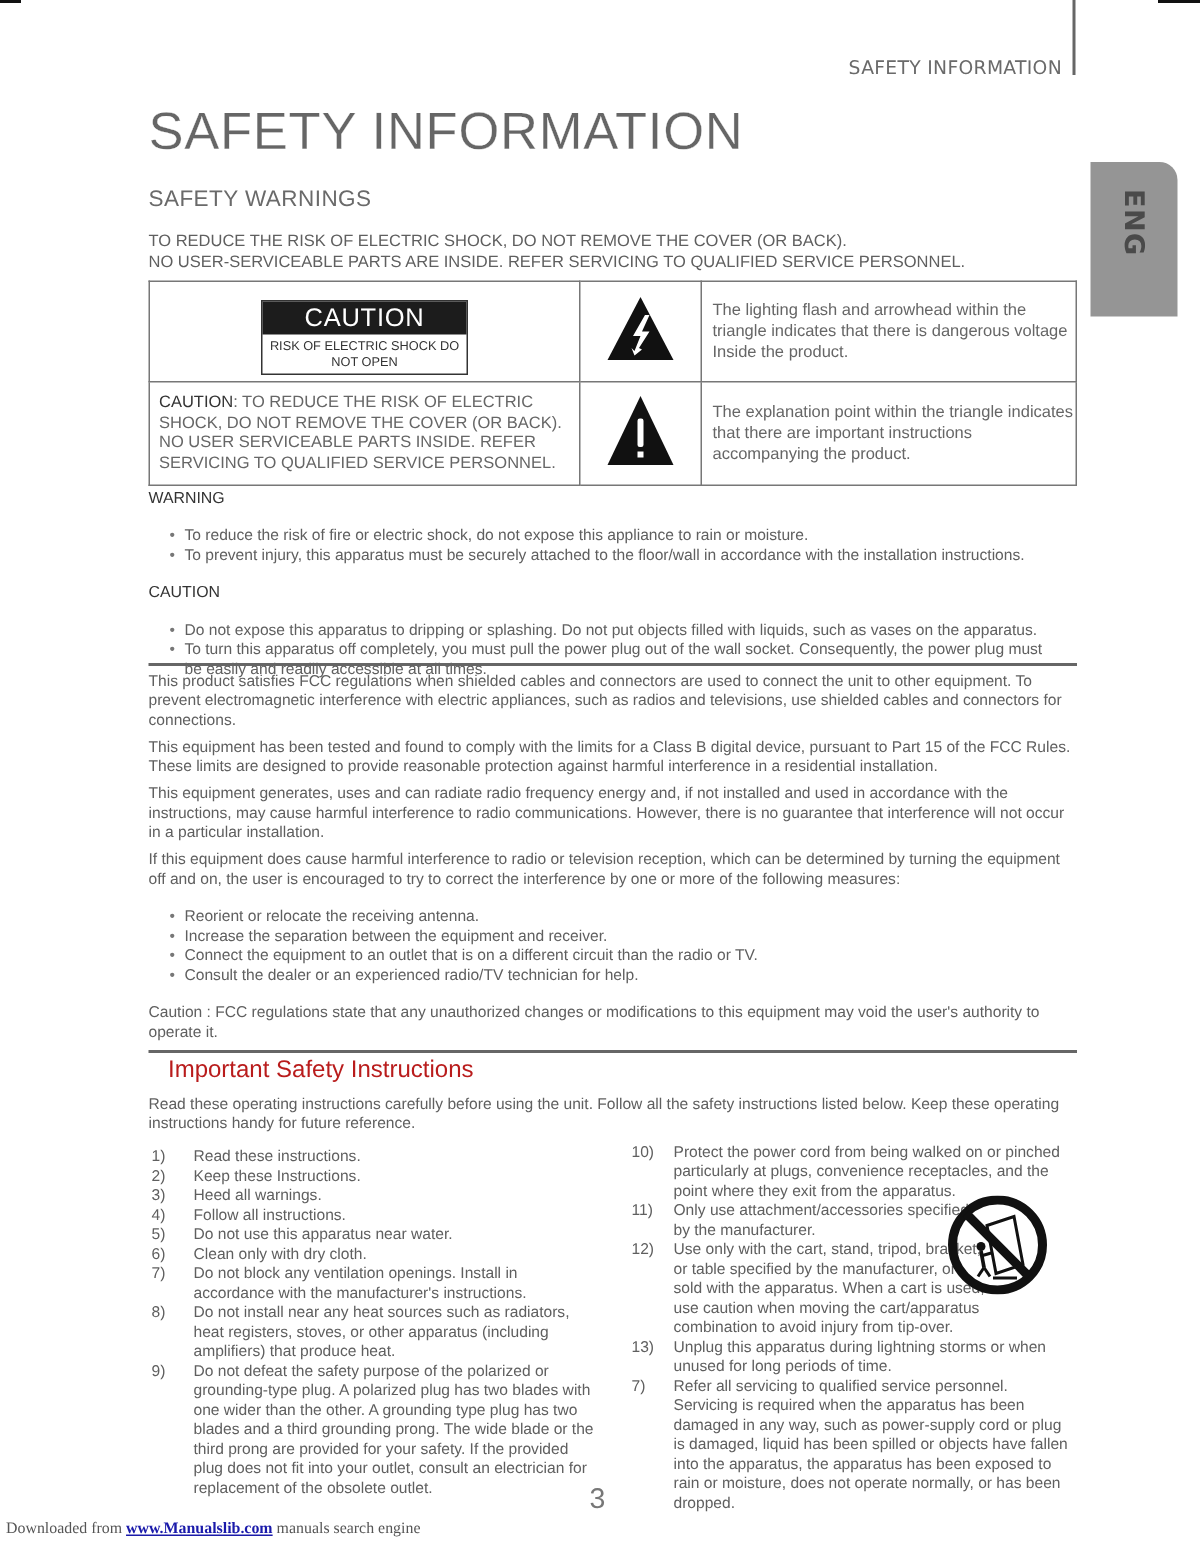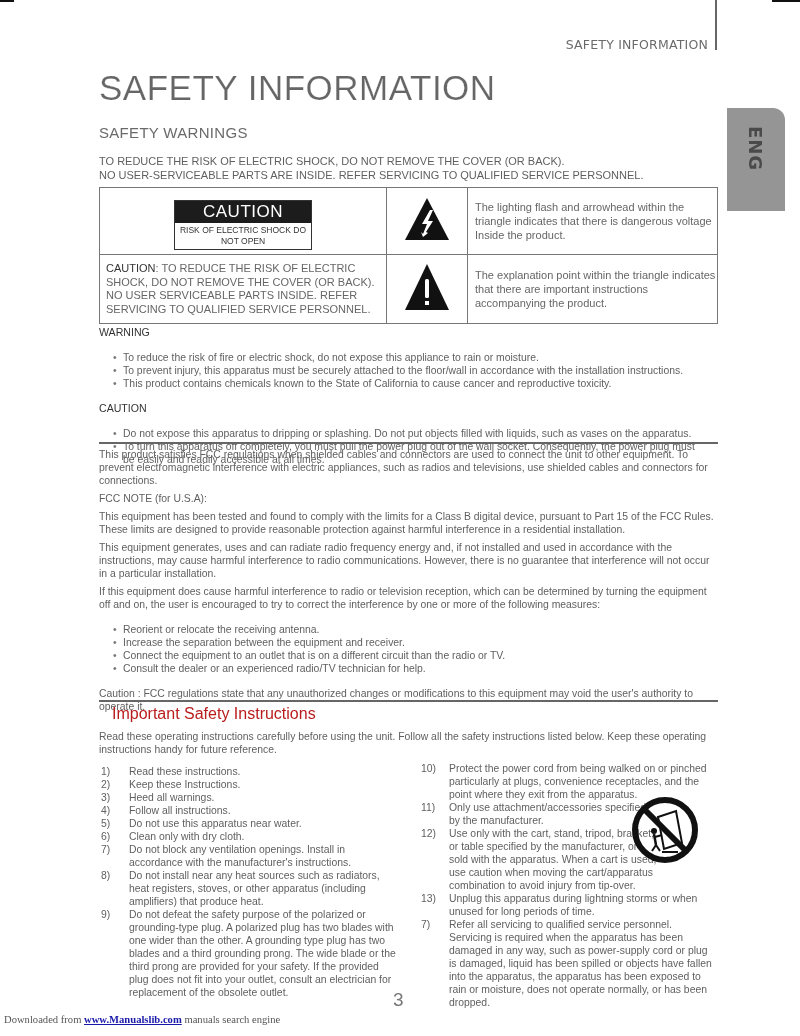--- a/index.html
+++ b/index.html
@@ -99,7 +99,6 @@
   <ul class="bul">
     <li>To reduce the risk of fire or electric shock, do not expose this appliance to rain or moisture.</li>
     <li>To prevent injury, this apparatus must be securely attached to the floor/wall in accordance with the installation instructions.</li>
-    <li>This product contains chemicals known to the State of California to cause cancer and reproductive toxicity.</li>
   </ul>
   <p class="sub-label" style="margin-top:4px">CAUTION</p>
   <ul class="bul">

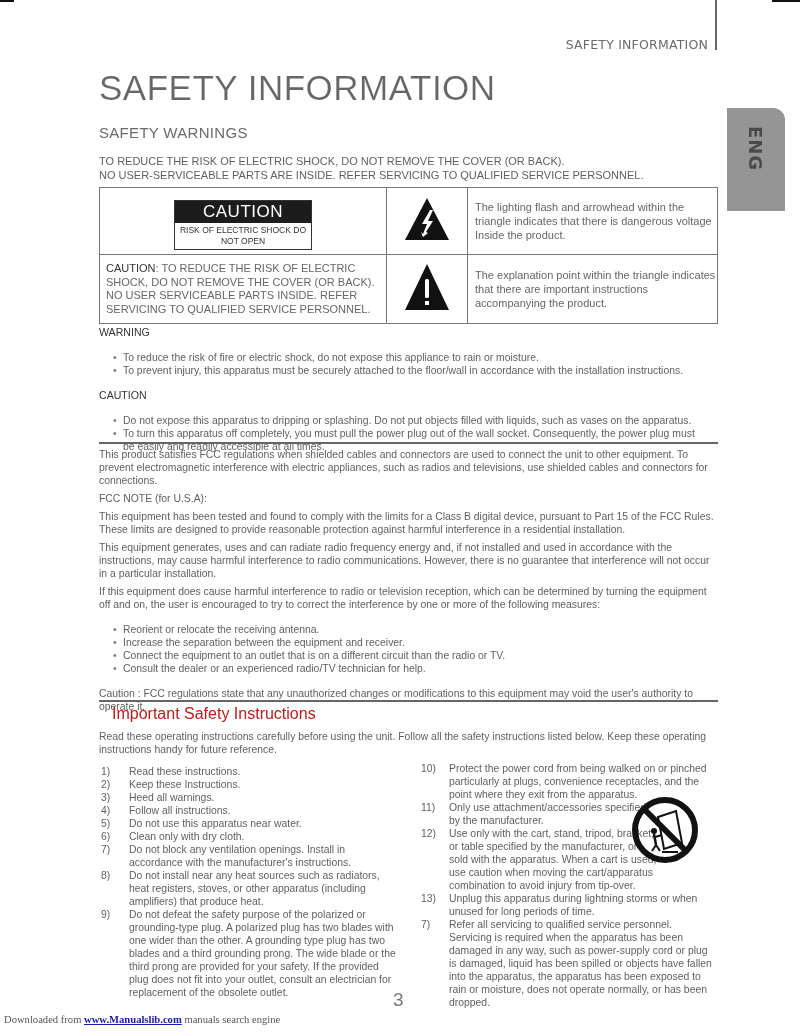--- a/index.html
+++ b/index.html
@@ -111,7 +111,6 @@
 
 <div class="abs mono-sec" style="top:448px;width:619px;">
   <p class="para">This product satisfies FCC regulations when shielded cables and connectors are used to connect the unit to other equipment. To prevent electromagnetic interference with electric appliances, such as radios and televisions, use shielded cables and connectors for connections.</p>
-  <p class="para">FCC NOTE (for U.S.A):</p>
   <p class="para">This equipment has been tested and found to comply with the limits for a Class B digital device, pursuant to Part 15 of the FCC Rules. These limits are designed to provide reasonable protection against harmful interference in a residential installation.</p>
   <p class="para">This equipment generates, uses and can radiate radio frequency energy and, if not installed and used in accordance with the instructions, may cause harmful interference to radio communications. However, there is no guarantee that interference will not occur in a particular installation.</p>
   <p class="para" style="margin-bottom:2px">If this equipment does cause harmful interference to radio or television reception, which can be determined by turning the equipment off and on, the user is encouraged to try to correct the interference by one or more of the following measures:</p>

